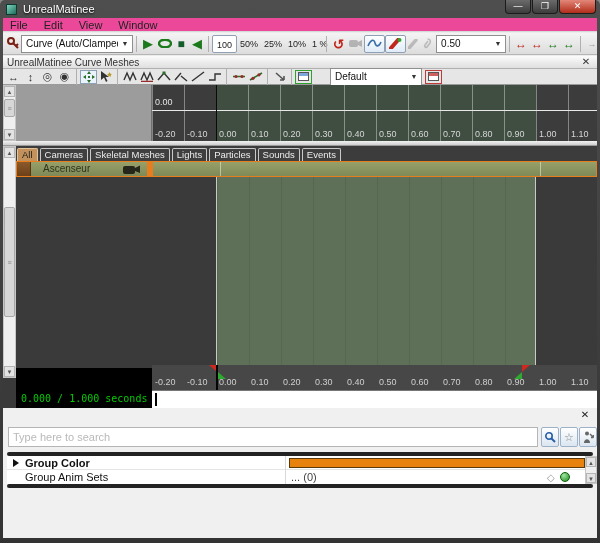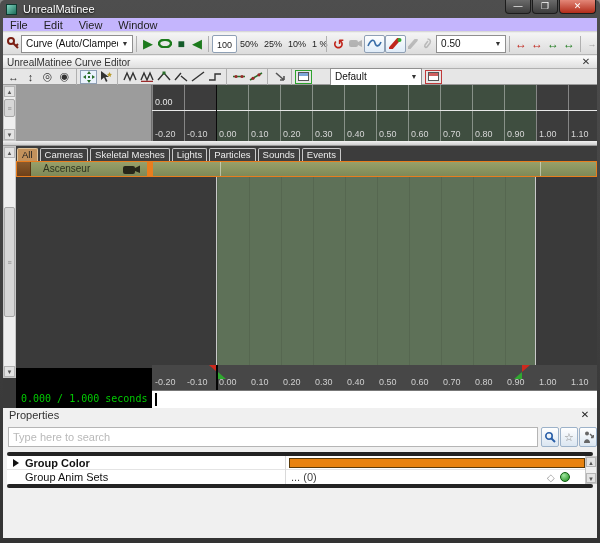--- a/index.html
+++ b/index.html
@@ -31,7 +31,7 @@
     background:#ececec; overflow:hidden; }
   
   #menubar { position:absolute; left:0; top:0; width:594px; height:14px;
-    background:#c4b5fd; border-bottom:1px solid #d8d8d8; display:flex;
+    background:#ec4899; border-bottom:1px solid #d8d8d8; display:flex;
     align-items:center; padding-left:7px; gap:16px; }
   .menu-item { font-size:11px; color:#222; }
   

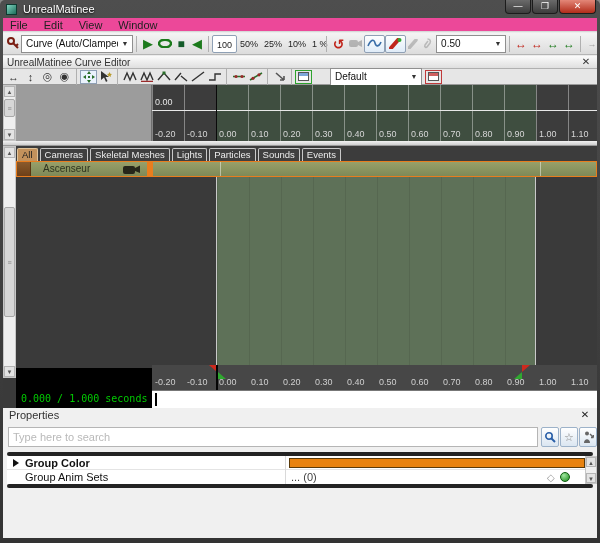--- a/index.html
+++ b/index.html
@@ -258,7 +258,7 @@
 
     </div>
 
-    <div id="curve-header">UnrealMatinee Curve Editor</div>
+    <div id="curve-header">UnrealMatinee Curve Meshes</div>
     <div id="curve-header-close">✕</div>
 
     <div id="curve-toolbar">

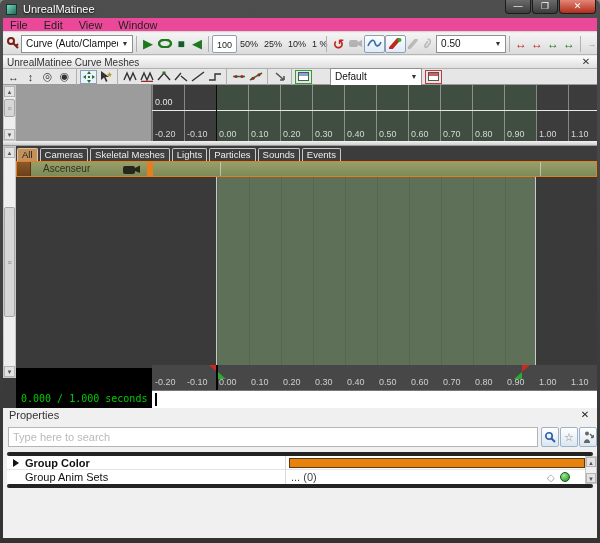--- a/index.html
+++ b/index.html
@@ -451,7 +451,6 @@
     </div>
 
     <div id="props">
-      <div id="props-header">Properties</div>
       <div id="props-close">✕</div>
 
       <input id="search-box" placeholder="Type here to search" style="">

